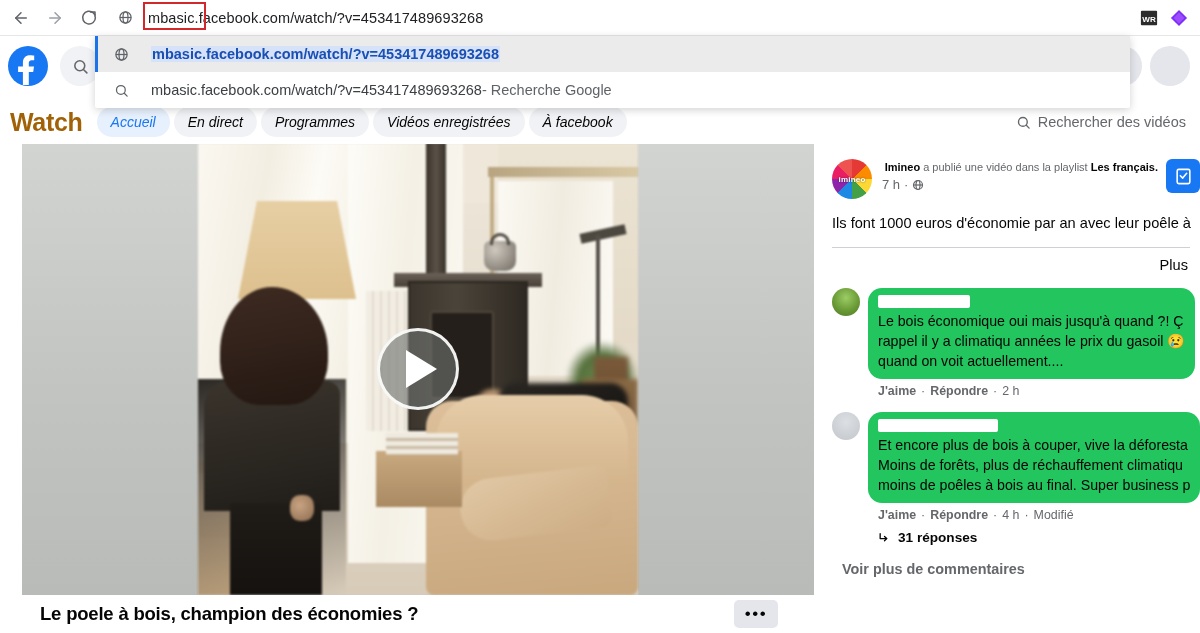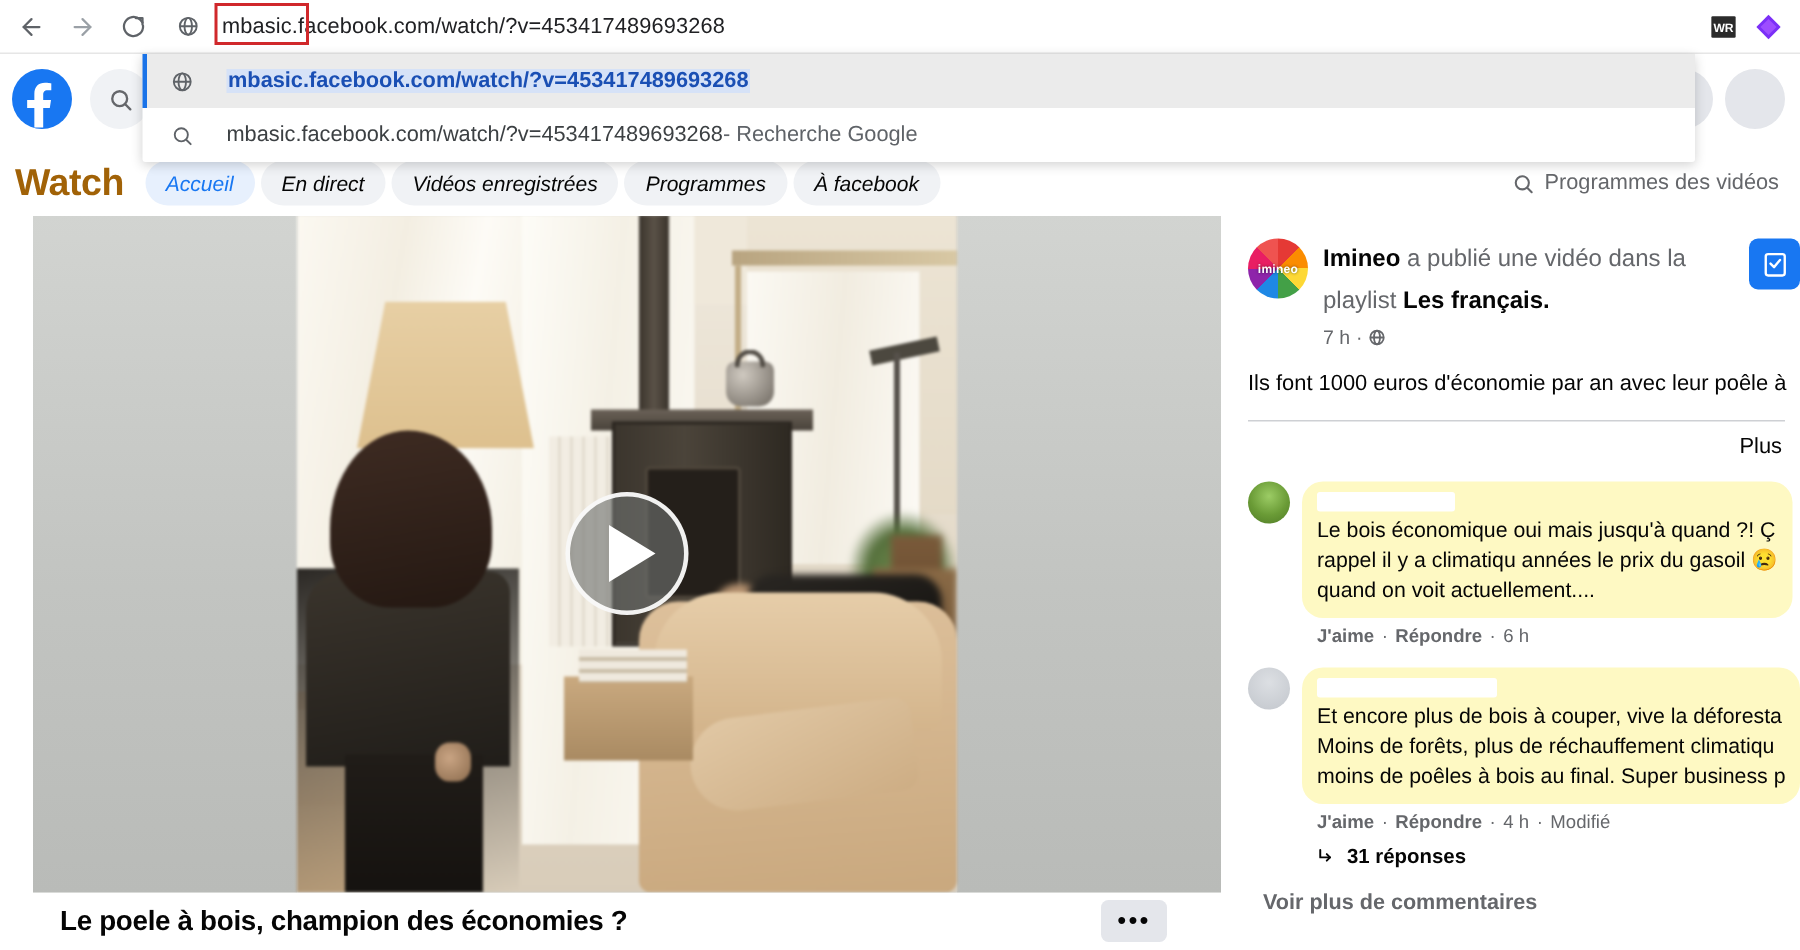--- a/index.html
+++ b/index.html
@@ -440,8 +440,8 @@
     <div class="watch-tabs">
       <div class="watch-tab active">Accueil</div>
       <div class="watch-tab">En direct</div>
+      <div class="watch-tab">Programmes</div>
       <div class="watch-tab">Vidéos enregistrées</div>
-      <div class="watch-tab">Programmes</div>
       <div class="watch-tab">À facebook</div>
     </div>
     <div class="watch-search">

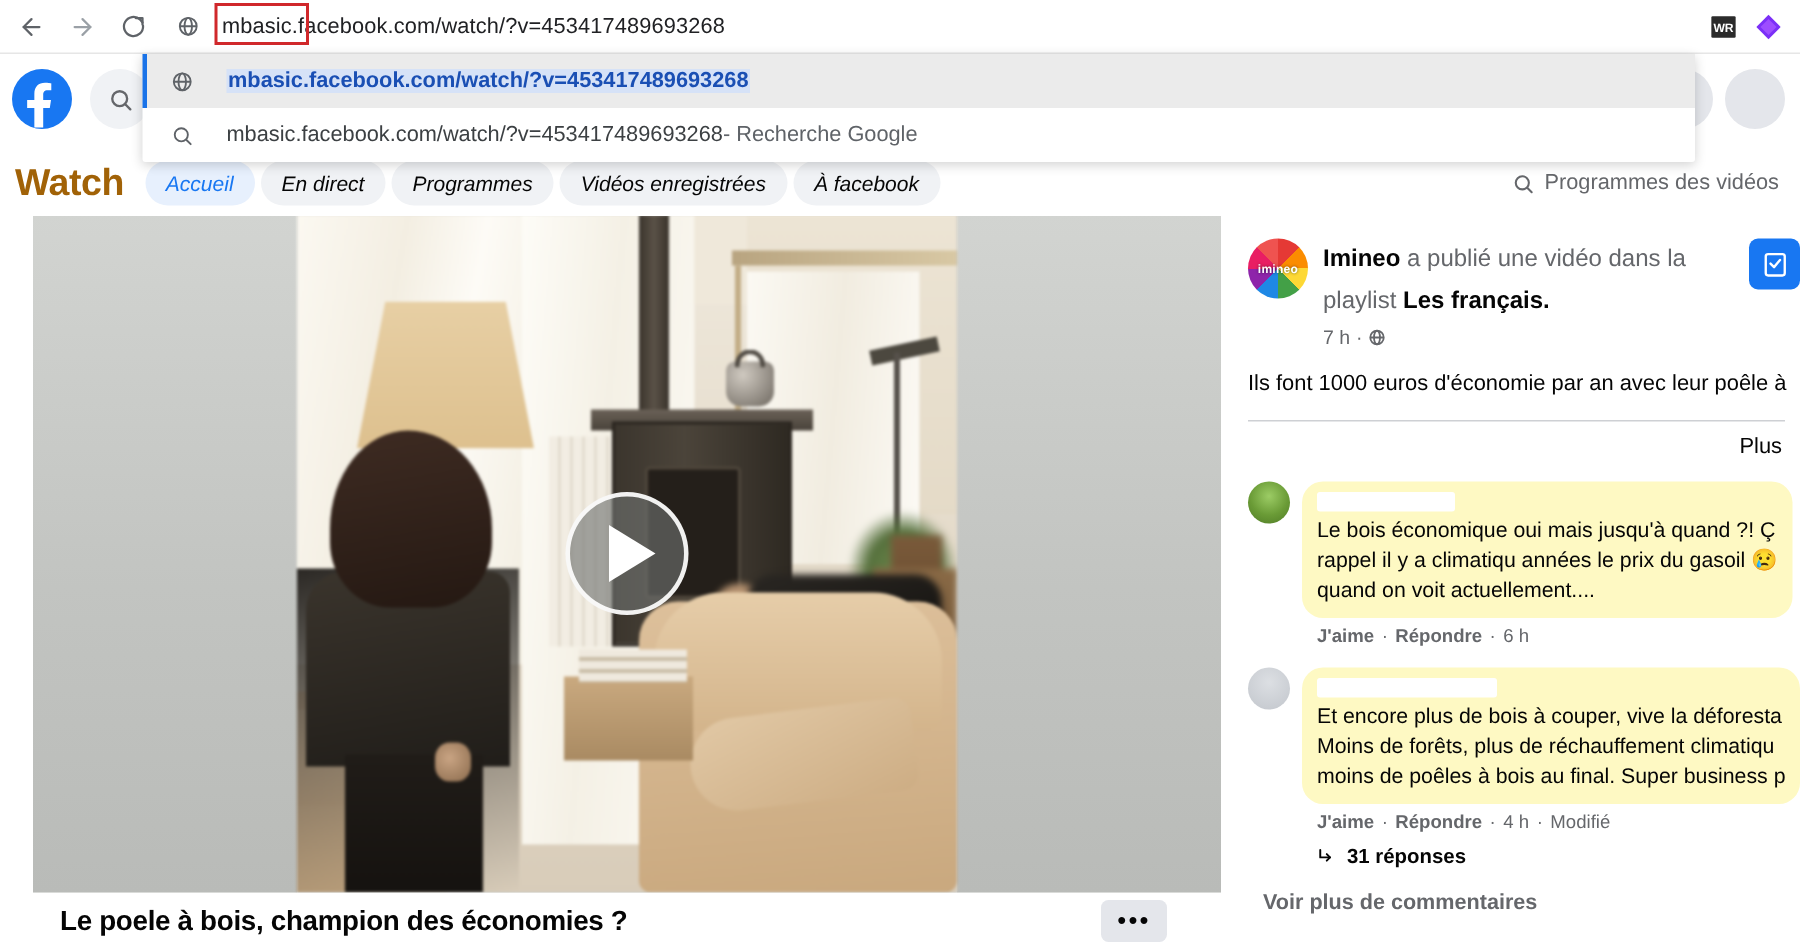--- a/index.html
+++ b/index.html
@@ -449,7 +449,7 @@
           <circle cx="11" cy="11" r="7"></circle>
           <line x1="16.5" y1="16.5" x2="21" y2="21"></line>
         </svg>
-      <span>Programmes des vidéos</span>
+      <span>Rechercher des vidéos</span>
     </div>
   </div>
 

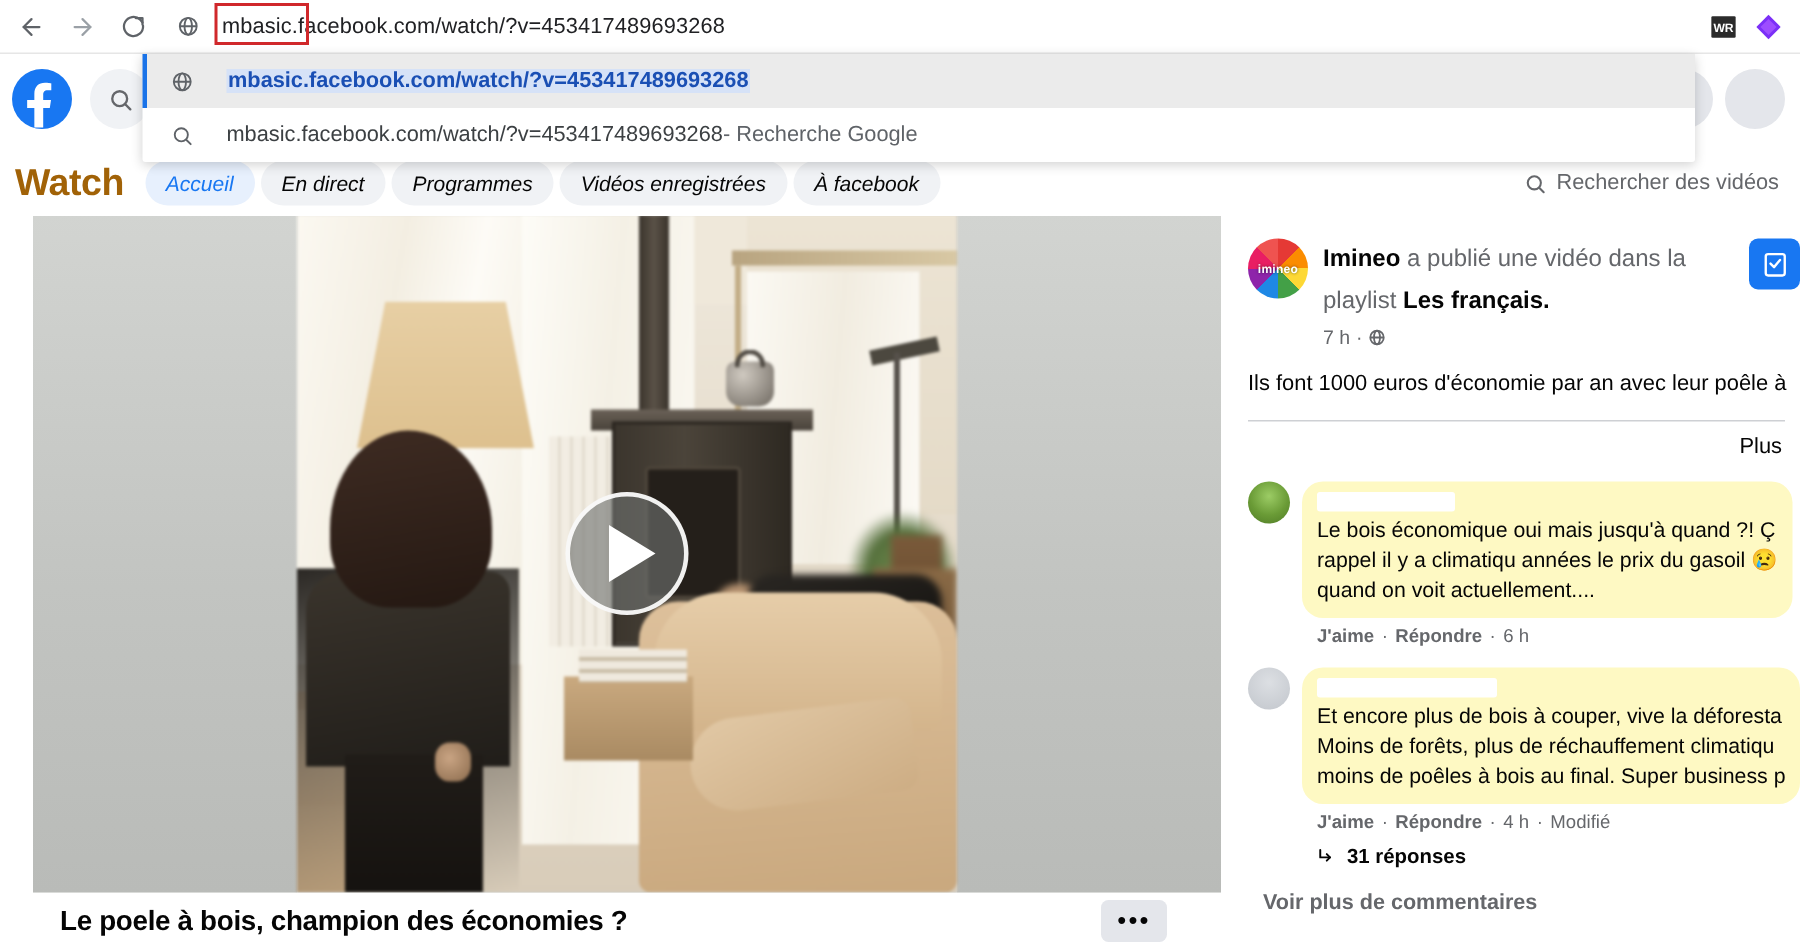--- a/index.html
+++ b/index.html
@@ -272,7 +272,7 @@
     letter-spacing: .2px; text-shadow: 0 0 2px rgba(0,0,0,.6);
   }
   .post-head-txt { margin-left: 10px; flex: 1; min-width: 0; }
-  .post-line1 { font-size: 16px; color: #65676b; line-height: 28px; }
+  .post-line1 { font-size: 11px; color: #65676b; line-height: 16px; text-align: right; }
   .post-line1 b { color: #050505; font-weight: bold; }
   .post-line1 .playlist { color: #050505; font-weight: bold; }
   .post-meta { font-size: 13px; color: #65676b; margin-top: 2px;

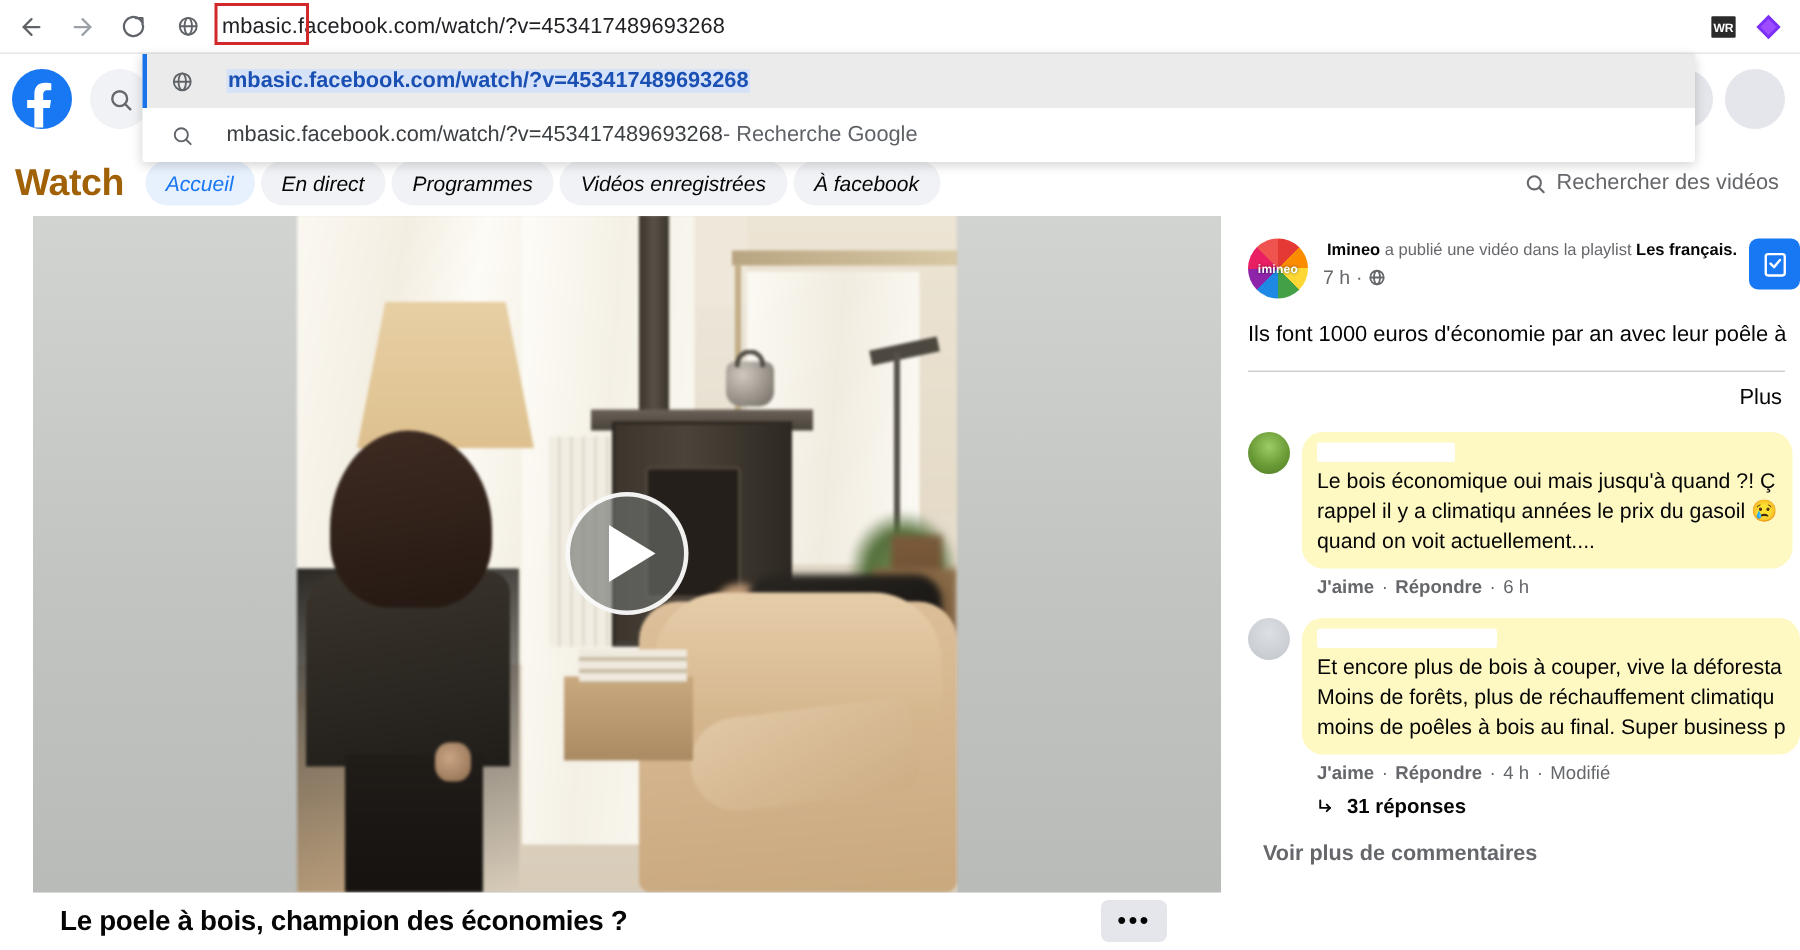--- a/index.html
+++ b/index.html
@@ -302,7 +302,7 @@
   }
   .c-body { margin-left: 8px; flex: 1; min-width: 0; }
   .c-bubble {
-    background: #fef9c3; border-radius: 14px; padding: 7px 10px 8px 10px;
+    background: #22c55e; border-radius: 14px; padding: 7px 10px 8px 10px;
     display: inline-block; max-width: 100%;
   }
   .c-name-blur {

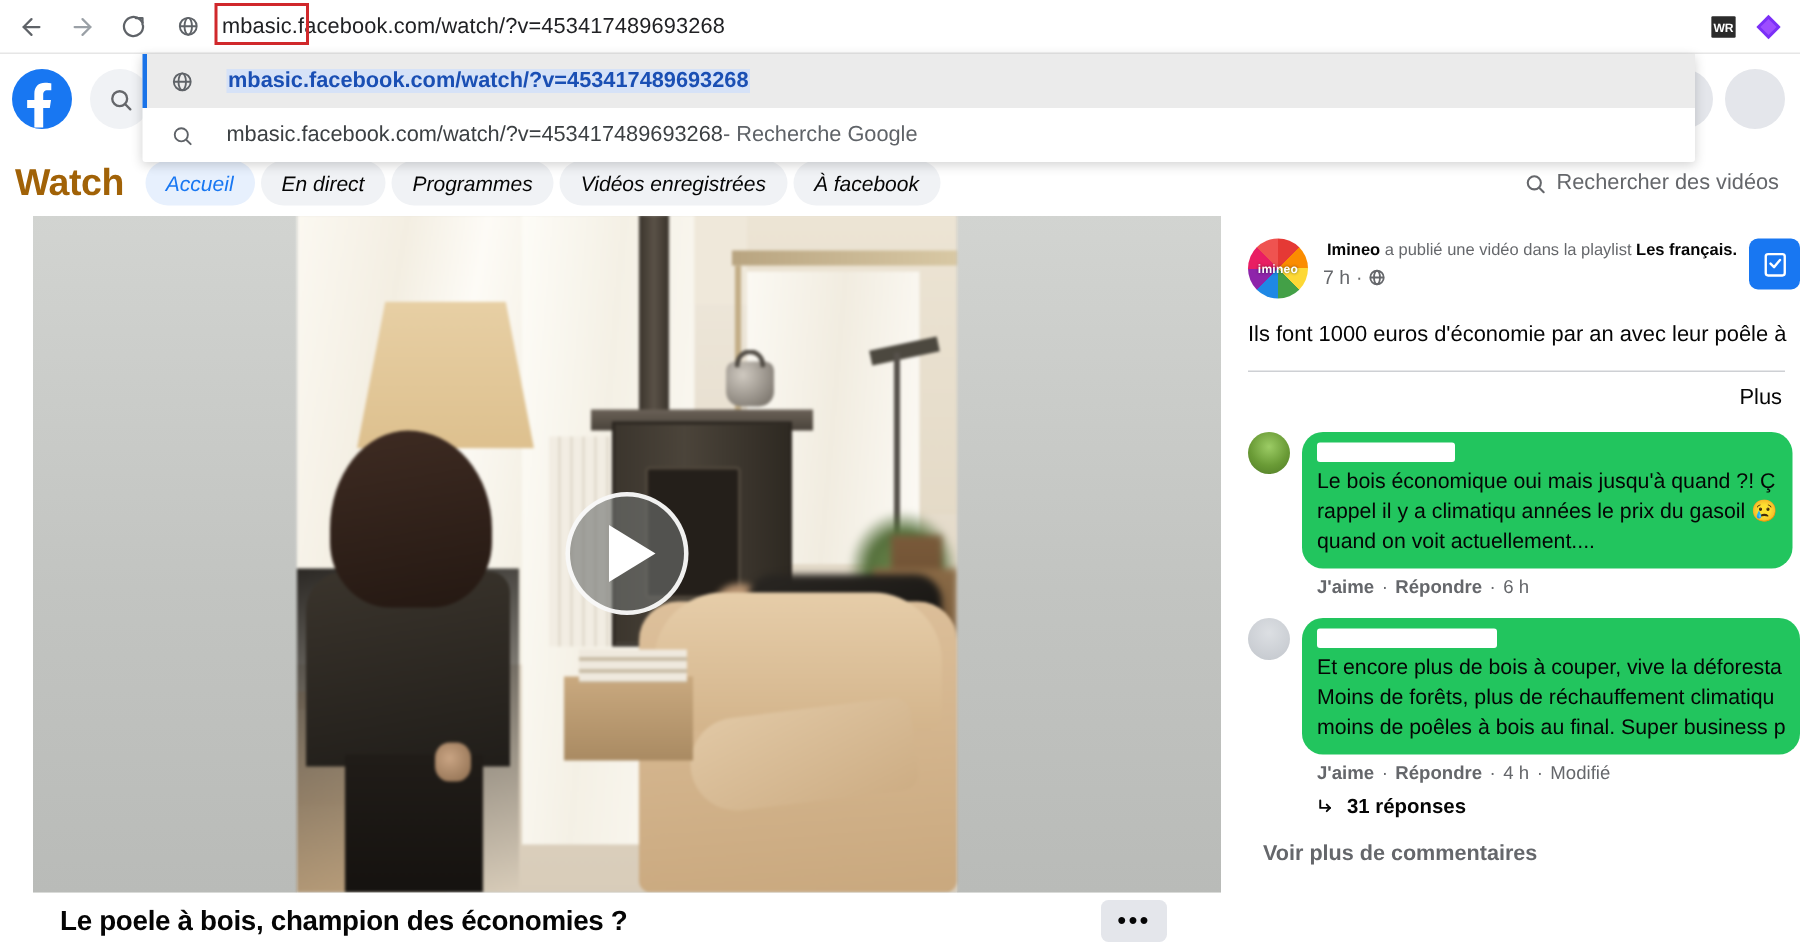--- a/index.html
+++ b/index.html
@@ -558,7 +558,7 @@
             <span class="sep">·</span>
             <span>Répondre</span>
             <span class="sep">·</span>
-            <span class="time">6 h</span>
+            <span class="time">2 h</span>
           </div>
         </div>
       </div>

